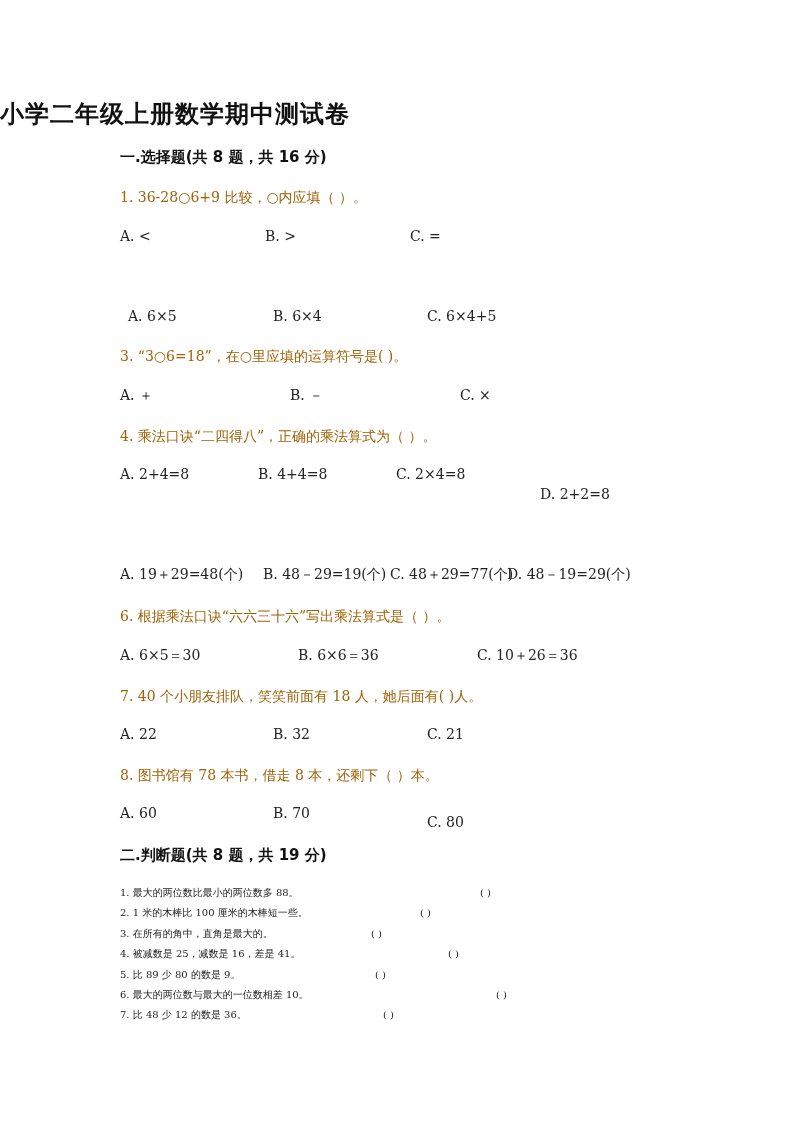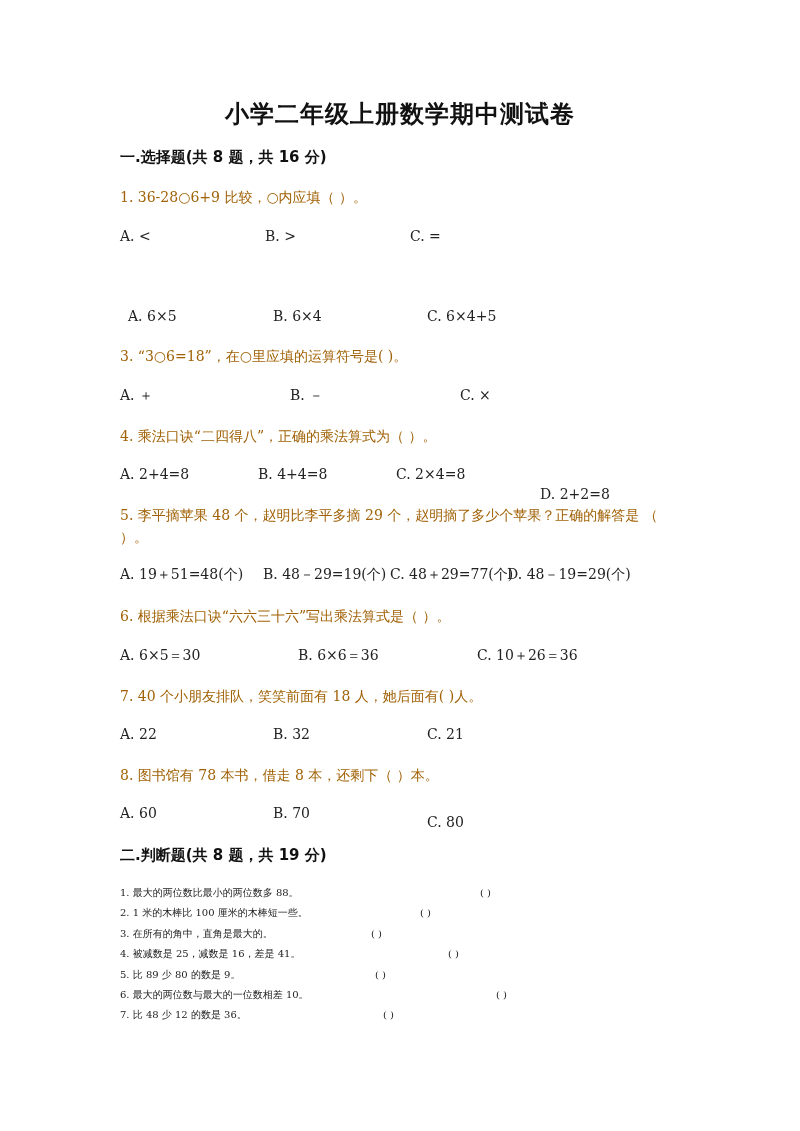--- a/index.html
+++ b/index.html
@@ -24,7 +24,6 @@
     position: absolute;
     left: 0; width: 800px;
     top: 98px;
-    text-align: center;
     font-size: 24px;
     font-weight: bold;
     font-family: Liberation Mono, monospace;

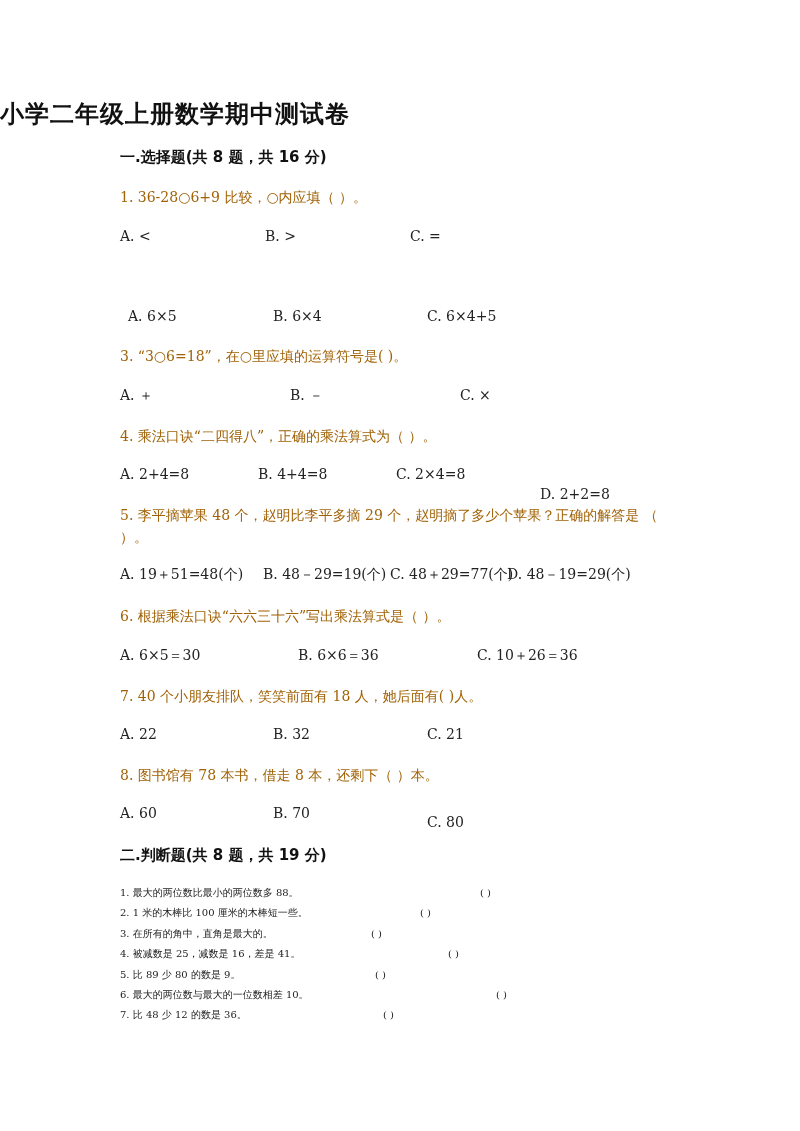--- a/index.html
+++ b/index.html
@@ -105,7 +105,6 @@
   <div class="opt" style="left:396px; top:466px;">C. 2×4=8</div>
   <div class="opt" style="left:540px; top:466px;margin-top:20px;">D. 2+2=8</div>
 
-  <div class="q-stem wrap" style="top:504px;">5. 李平摘苹果 48 个，赵明比李平多摘 29 个，赵明摘了多少个苹果？正确的解答是 （        ）。</div>
   <div class="opt" style="left:120px; top:566px;">A. 19＋51=48(个)</div>
   <div class="opt" style="left:263px; top:566px;">B. 48－29=19(个)</div>
   <div class="opt" style="left:390px; top:566px;">C. 48＋29=77(个)</div>

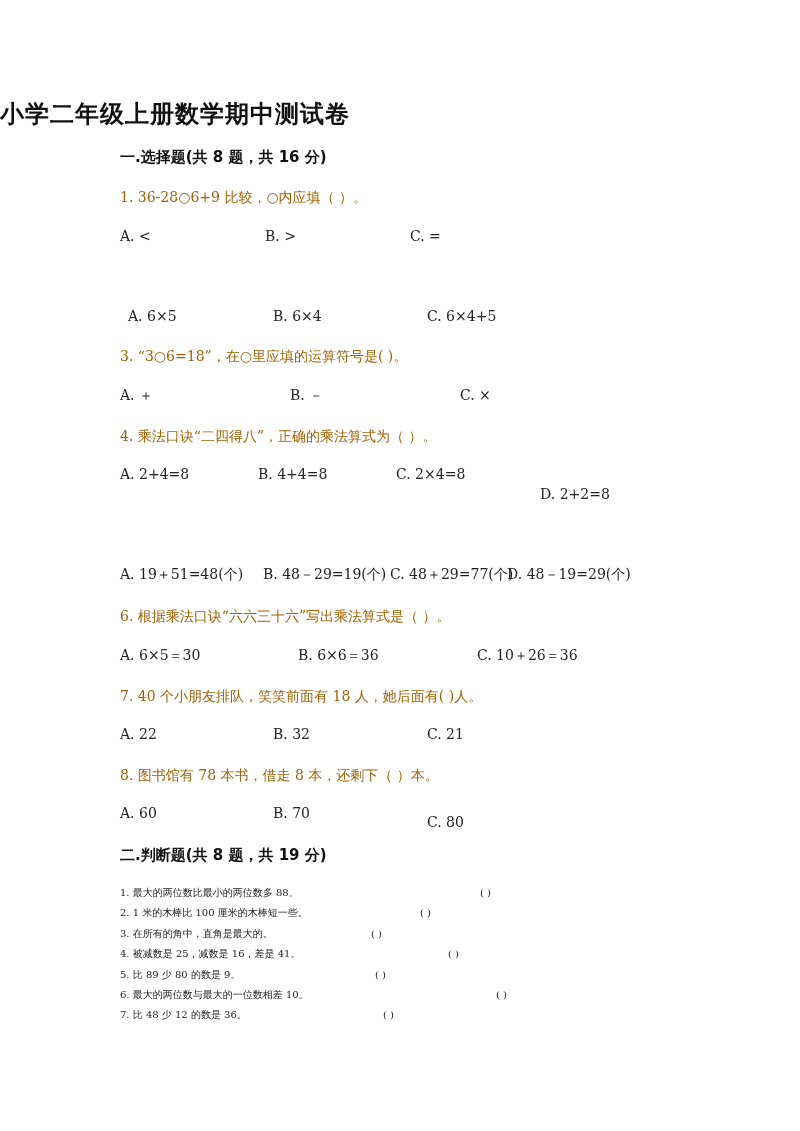--- a/index.html
+++ b/index.html
@@ -105,7 +105,7 @@
   <div class="opt" style="left:396px; top:466px;">C. 2×4=8</div>
   <div class="opt" style="left:540px; top:466px;margin-top:20px;">D. 2+2=8</div>
 
-  <div class="opt" style="left:120px; top:566px;">A. 19＋51=48(个)</div>
+  <div class="opt" style="left:120px; top:566px;">A. 19＋29=48(个)</div>
   <div class="opt" style="left:263px; top:566px;">B. 48－29=19(个)</div>
   <div class="opt" style="left:390px; top:566px;">C. 48＋29=77(个)</div>
   <div class="opt" style="left:507px; top:566px;">D. 48－19=29(个)</div>

